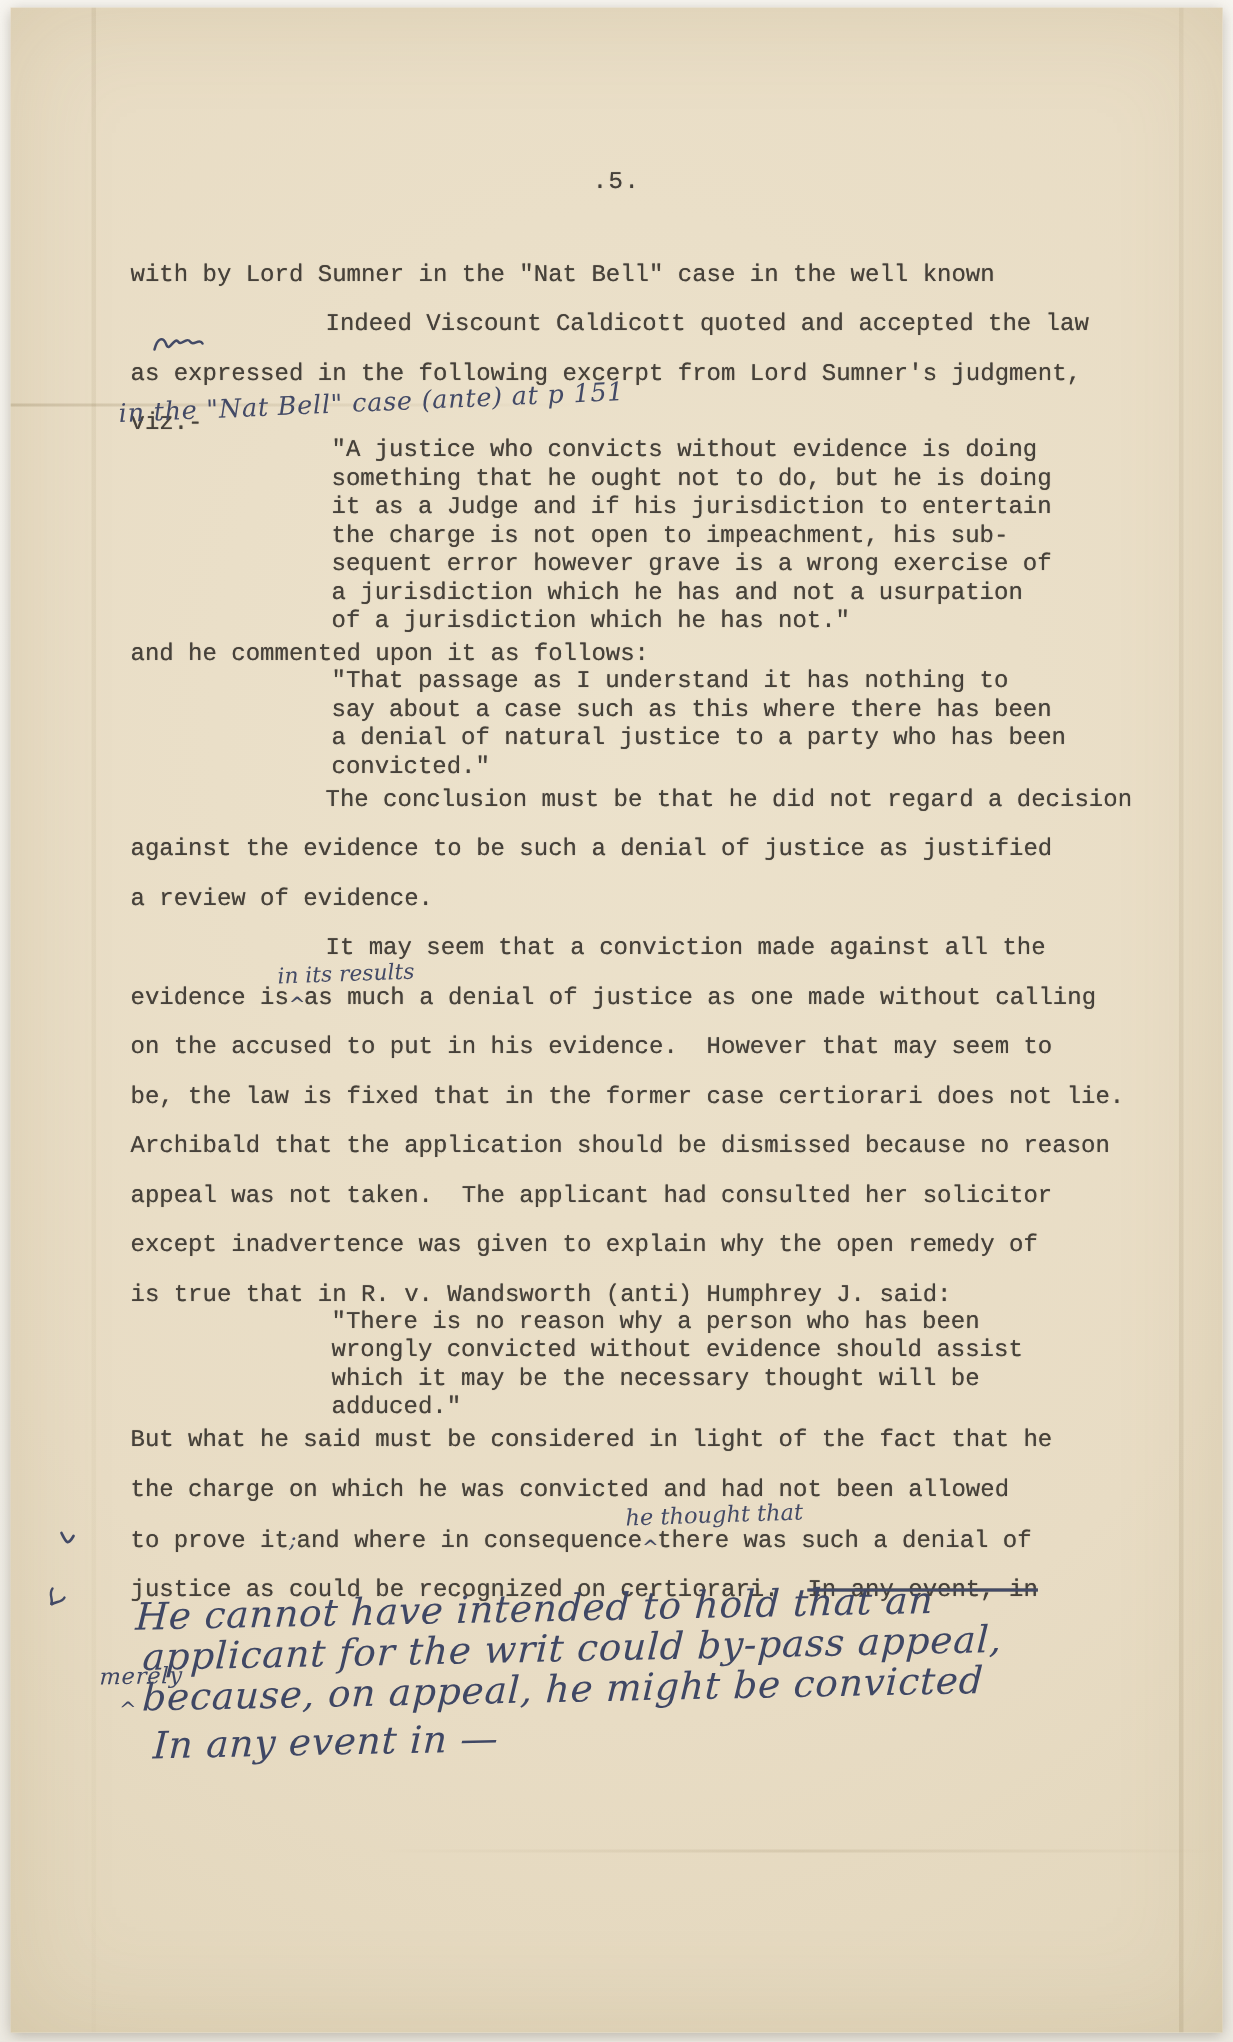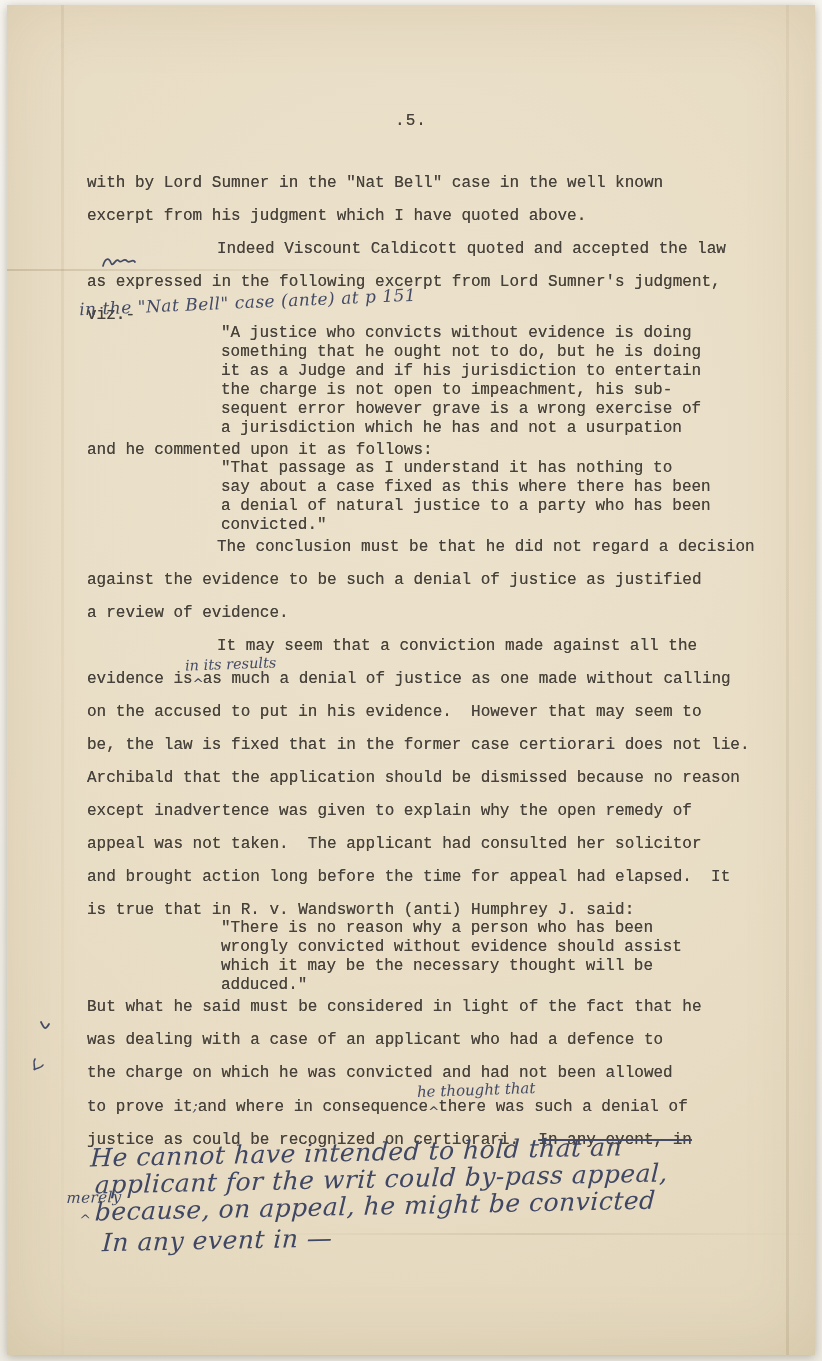--- a/index.html
+++ b/index.html
@@ -103,7 +103,6 @@
 
       <div class="para first">
         <div class="line">with by Lord Sumner in the "Nat Bell" case in the well known</div>
-        <div class="line">excerpt from his judgment which I have quoted above.</div>
       </div>
 
       <div class="para">

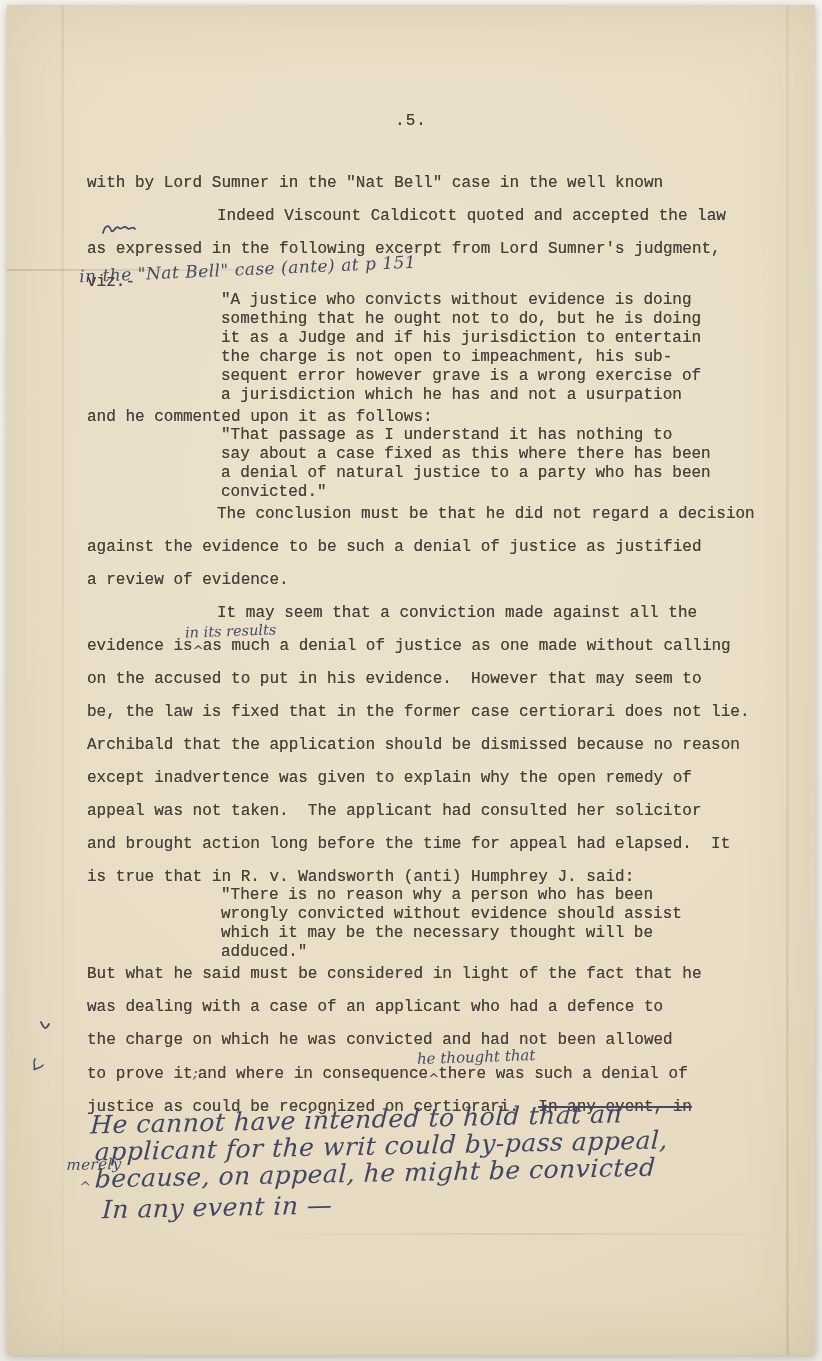--- a/index.html
+++ b/index.html
@@ -120,6 +120,7 @@
         <div class="line">the charge is not open to impeachment, his sub-</div>
         <div class="line">sequent error however grave is a wrong exercise of</div>
         <div class="line">a jurisdiction which he has and not a usurpation</div>
+        <div class="line">of a jurisdiction which he has not."</div>
       </div>
 
       <div class="para">

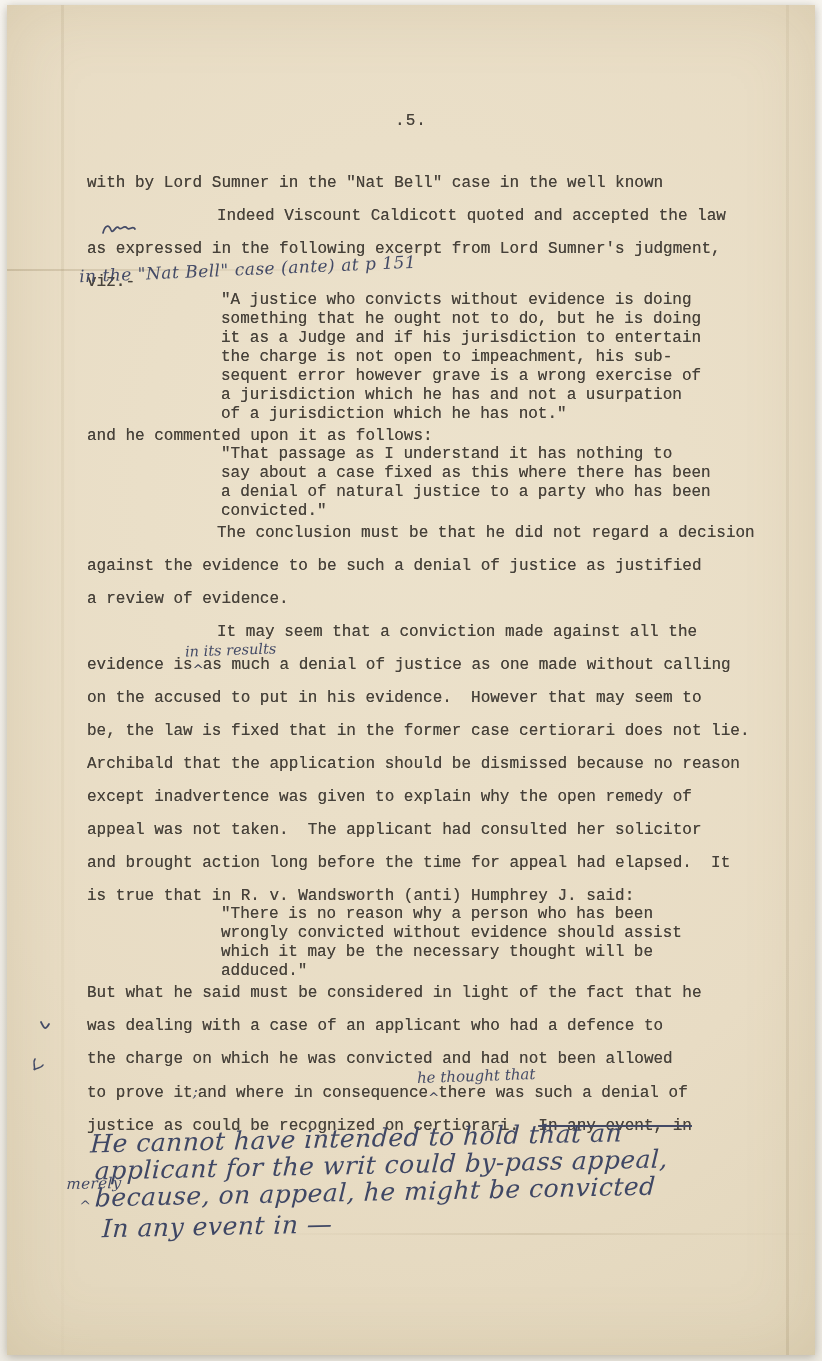--- a/index.html
+++ b/index.html
@@ -129,7 +129,7 @@
 
       <div class="quote">
         <div class="line">"That passage as I understand it has nothing to</div>
-        <div class="line">say about a case fixed as this where there has been</div>
+        <div class="line">say about a case such as this where there has been</div>
         <div class="line">a denial of natural justice to a party who has been</div>
         <div class="line">convicted."</div>
       </div>

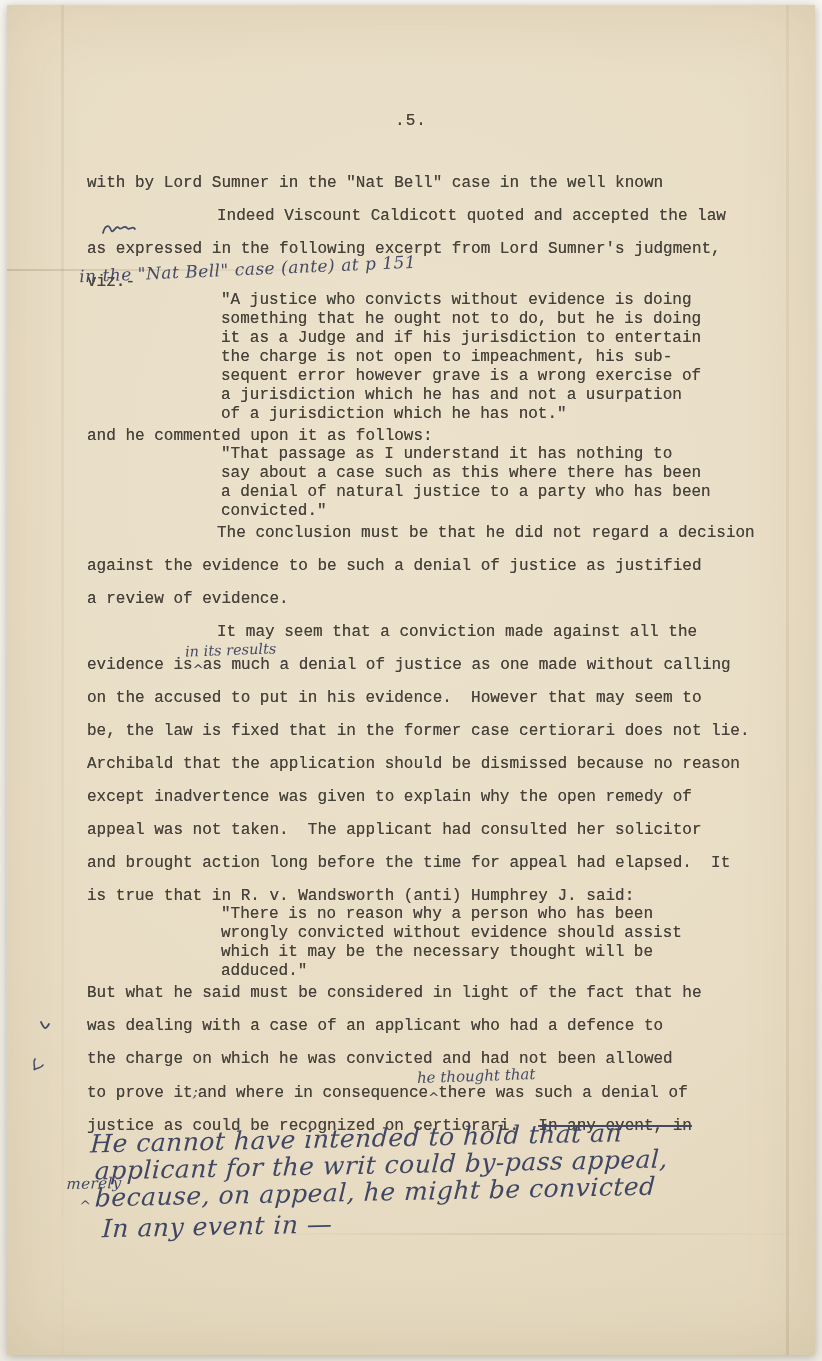--- a/index.html
+++ b/index.html
@@ -149,8 +149,8 @@
 
       <div class="para">
         <div class="line">Archibald that the application should be dismissed because no reason</div>
+        <div class="line">appeal was not taken.  The applicant had consulted her solicitor</div>
         <div class="line">except inadvertence was given to explain why the open remedy of</div>
-        <div class="line">appeal was not taken.  The applicant had consulted her solicitor</div>
         <div class="line">and brought action long before the time for appeal had elapsed.  It</div>
         <div class="line">is true that in R. v. Wandsworth (anti) Humphrey J. said:</div>
       </div>

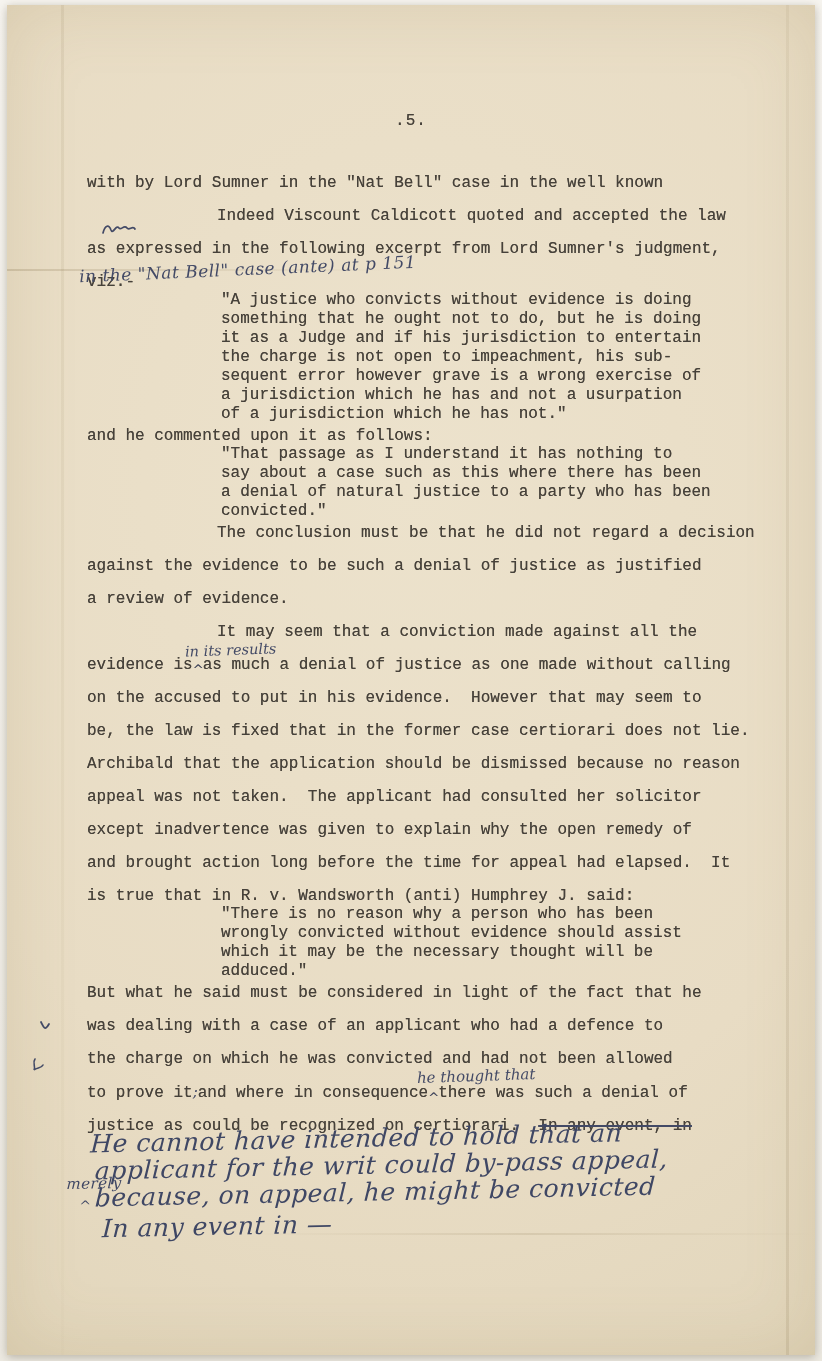--- a/index.html
+++ b/index.html
@@ -151,7 +151,6 @@
         <div class="line">Archibald that the application should be dismissed because no reason</div>
         <div class="line">appeal was not taken.  The applicant had consulted her solicitor</div>
         <div class="line">except inadvertence was given to explain why the open remedy of</div>
-        <div class="line">and brought action long before the time for appeal had elapsed.  It</div>
         <div class="line">is true that in R. v. Wandsworth (anti) Humphrey J. said:</div>
       </div>
 

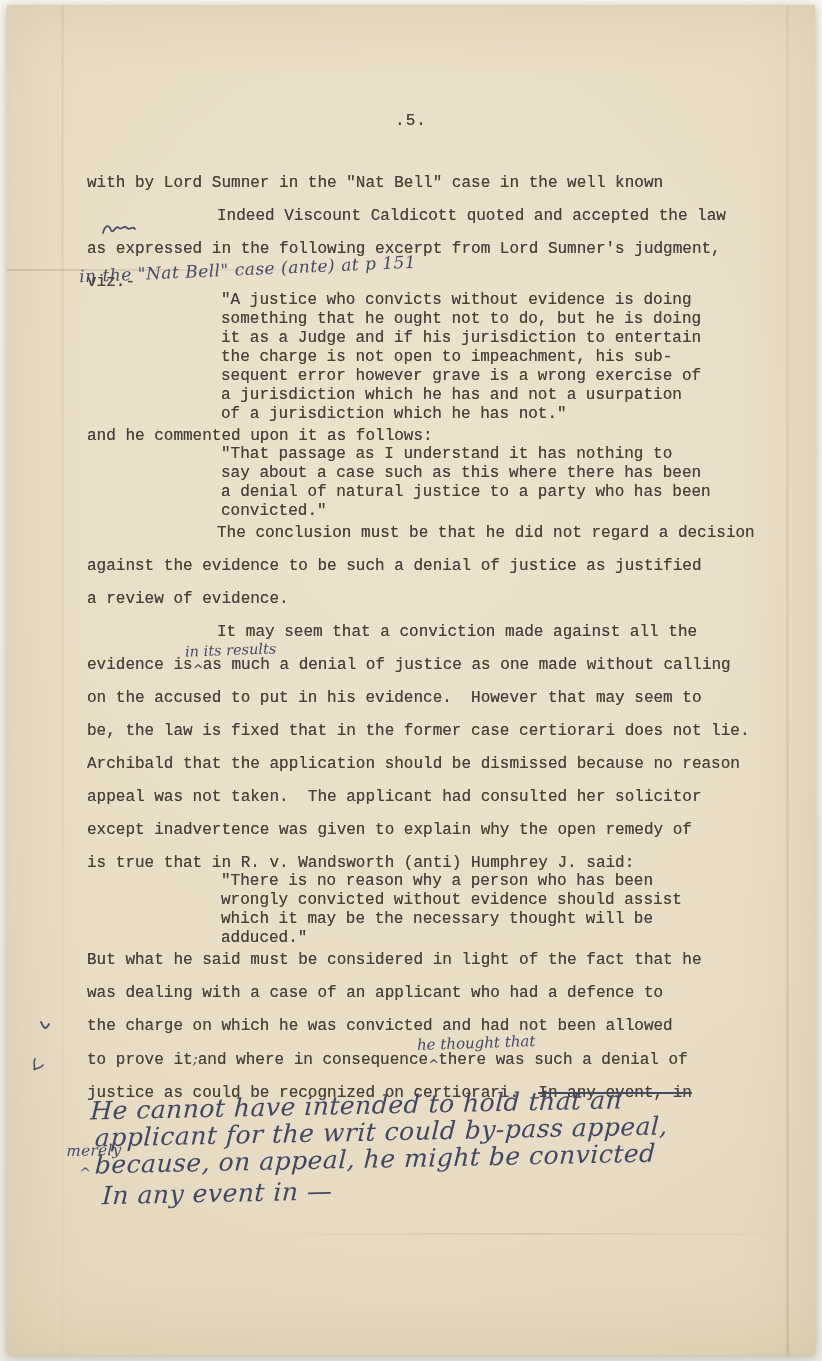--- a/index.html
+++ b/index.html
@@ -163,7 +163,6 @@
 
       <div class="para">
         <div class="line">But what he said must be considered in light of the fact that he</div>
-        <div class="line">was dealing with a case of an applicant who had a defence to</div>
         <div class="line">the charge on which he was convicted and had not been allowed</div>
         <div class="line rel"><span>to prove it</span><span class="hw inkpunct">;</span><span>and where in consequence</span><span class="caret">^</span><span>there was such a denial of</span><div class="hw he-thought">he thought that</div></div>
         <div class="line"><span>justice as could be recognized on certiorari.  </span><span class="struck">In any event, in</span></div>

